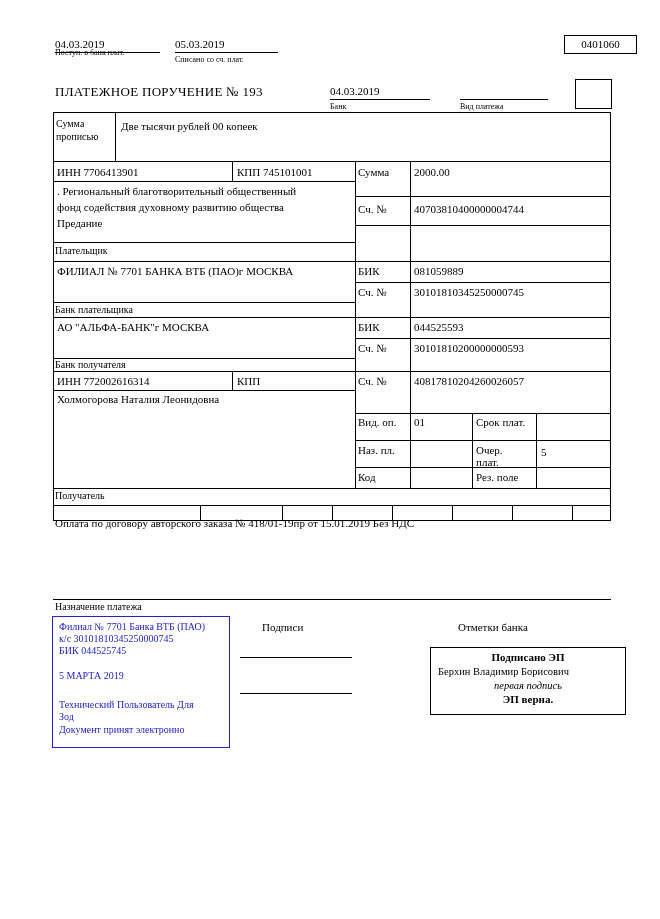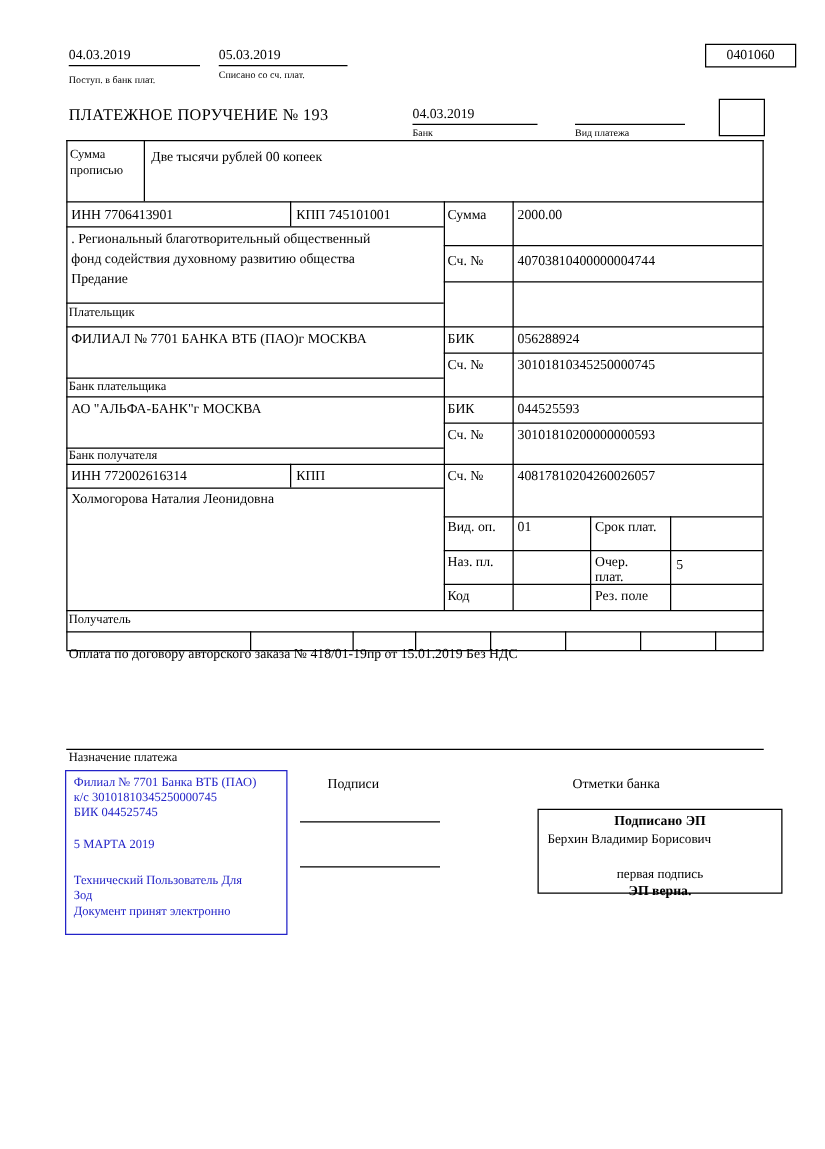--- a/index.html
+++ b/index.html
@@ -41,7 +41,7 @@
 
   <div class="t" style="left:55px;top:37px">04.03.2019</div>
   <div class="hl" style="left:55px;top:52px;width:105px"></div>
-  <div class="t f8" style="left:55px;top:59px">Поступ. в банк плат.</div>
+  <div class="t f8" style="left:55px;top:48px">Поступ. в банк плат.</div>
 
   <div class="t" style="left:175px;top:37px">05.03.2019</div>
   <div class="hl" style="left:175px;top:52px;width:103px"></div>

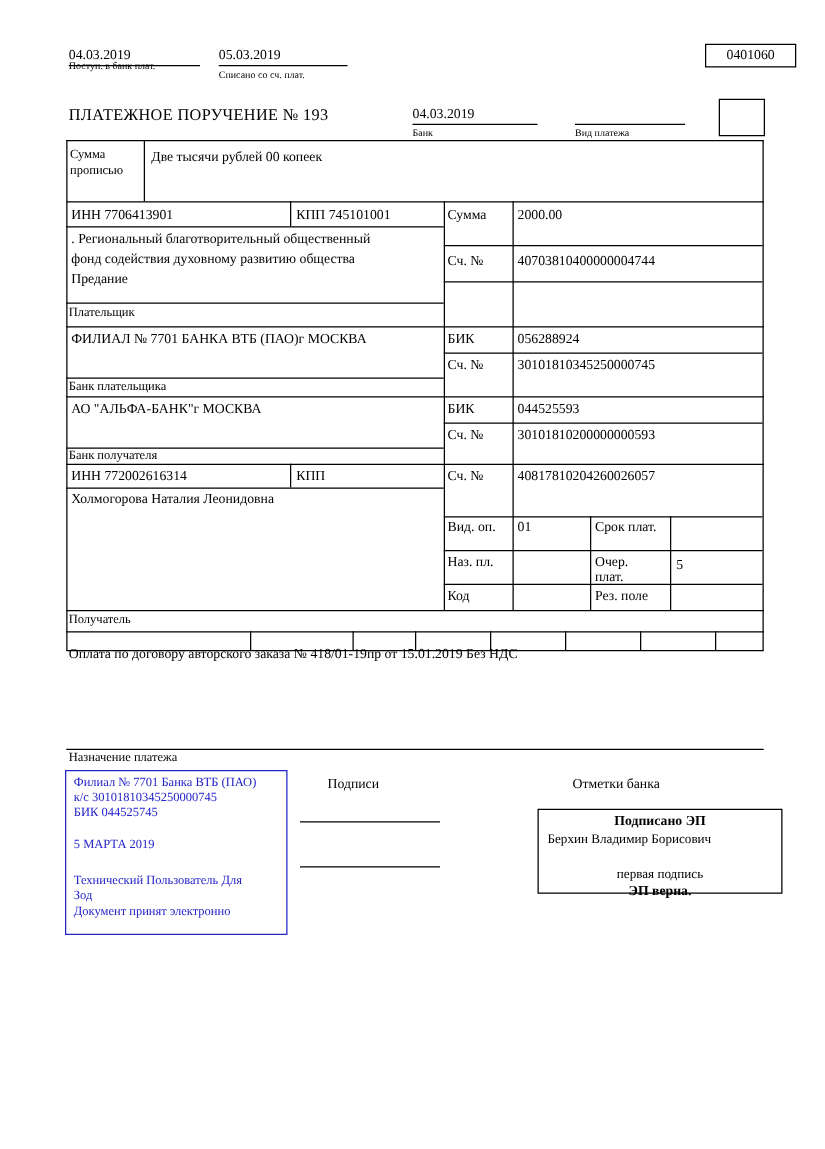--- a/index.html
+++ b/index.html
@@ -112,7 +112,7 @@
 
   <div class="t" style="left:57px;top:264px">ФИЛИАЛ № 7701 БАНКА ВТБ (ПАО)г МОСКВА</div>
   <div class="t" style="left:358px;top:264px">БИК</div>
-  <div class="t" style="left:414px;top:264px">056288924</div>
+  <div class="t" style="left:414px;top:264px">081059889</div>
   <div class="t" style="left:358px;top:285px">Сч. №</div>
   <div class="t" style="left:414px;top:285px">30101810345250000745</div>
   <div class="t f10" style="left:55px;top:304px">Банк плательщика</div>

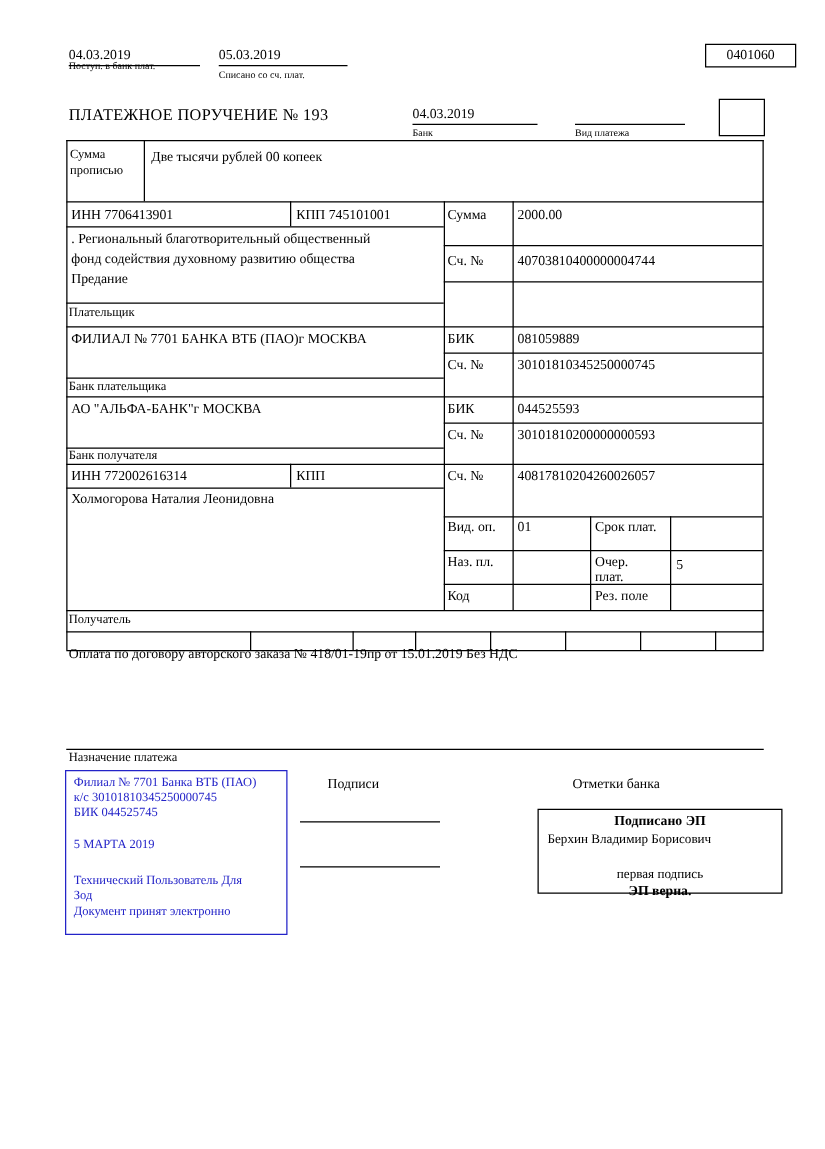--- a/index.html
+++ b/index.html
@@ -29,7 +29,7 @@
   }
   .marks .mt { font-weight:bold; font-size:11px; text-align:center; margin-top:3px; }
   .marks .sg { padding-left:7px; margin-top:3px; }
-  .marks .it { text-align:center; margin-top:16px; }
+  .marks .it { font-style:italic; text-align:center; margin-top:2px; }
   .marks .vn { font-weight:bold; font-size:11px; text-align:center; margin-top:1px; }
   .fcode { position:absolute; left:564px; top:35px; width:73px; height:19px; border:1px solid #000;
            font-size:11px; line-height:17px; text-align:center; }

